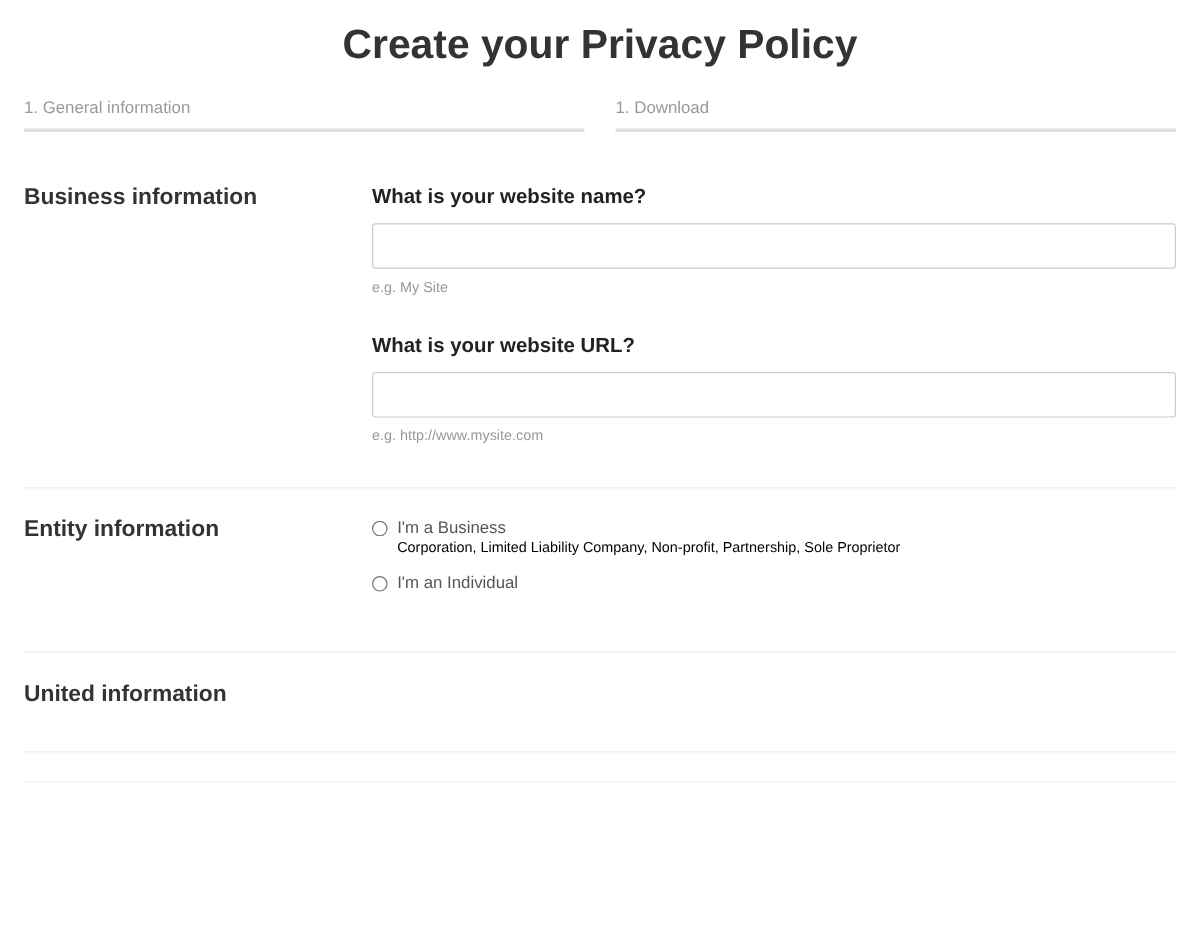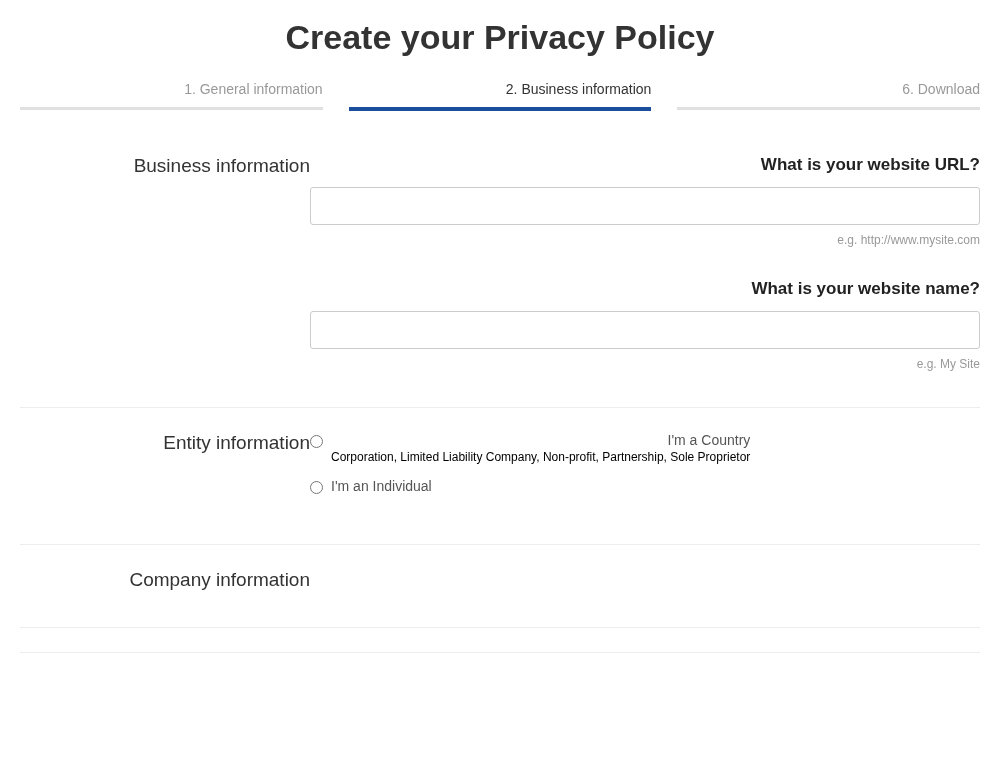--- a/index.html
+++ b/index.html
@@ -2,7 +2,7 @@
 <html><head>
   <meta charset="utf-8">
   <style>
-    * { box-sizing: border-box; margin: 0; padding: 0; text-align: right; }
+    * { box-sizing: border-box; margin: 0; padding: 0; }
     body {
       font-family: Arial, Helvetica, sans-serif;
       background: #ffffff;

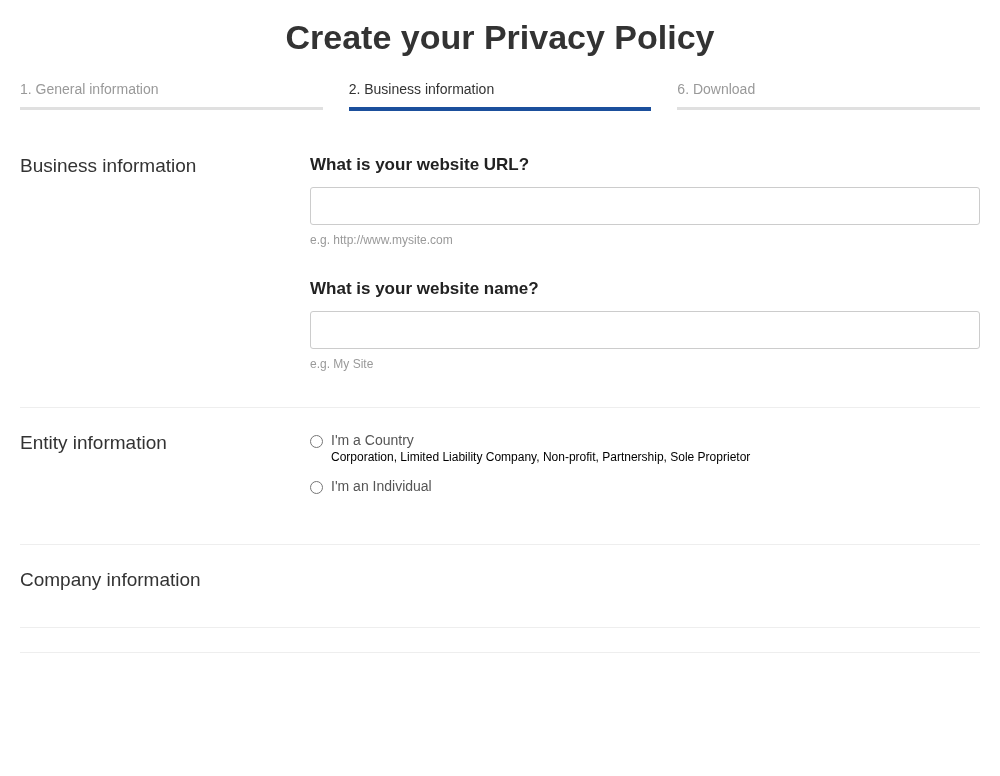--- a/index.html
+++ b/index.html
@@ -121,10 +121,6 @@
     <span class="step-label">1. General information</span>
     <div class="step-bar"></div>
   </div>
-  <div class="step active">
-    <span class="step-label">2. Business information</span>
-    <div class="step-bar"></div>
-  </div>
   <div class="step">
     <span class="step-label">6. Download</span>
     <div class="step-bar"></div>

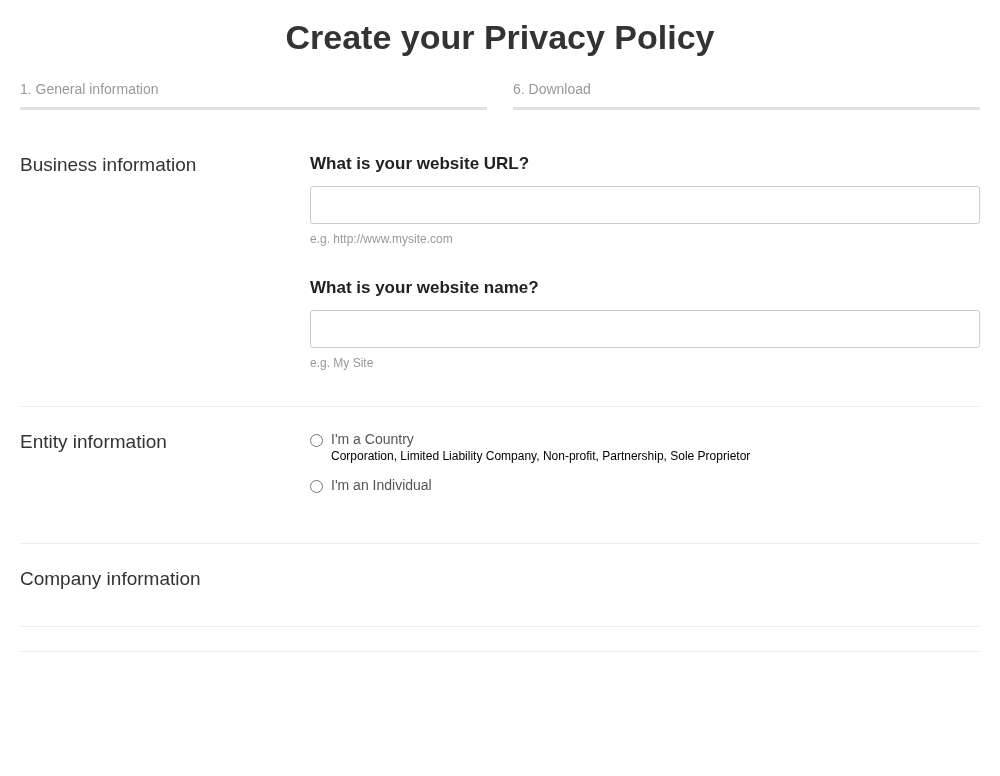--- a/index.html
+++ b/index.html
@@ -122,7 +122,7 @@
     <div class="step-bar"></div>
   </div>
   <div class="step">
-    <span class="step-label">6. Download</span>
+    <span class="step-label">1. Download</span>
     <div class="step-bar"></div>
   </div>
 </div>

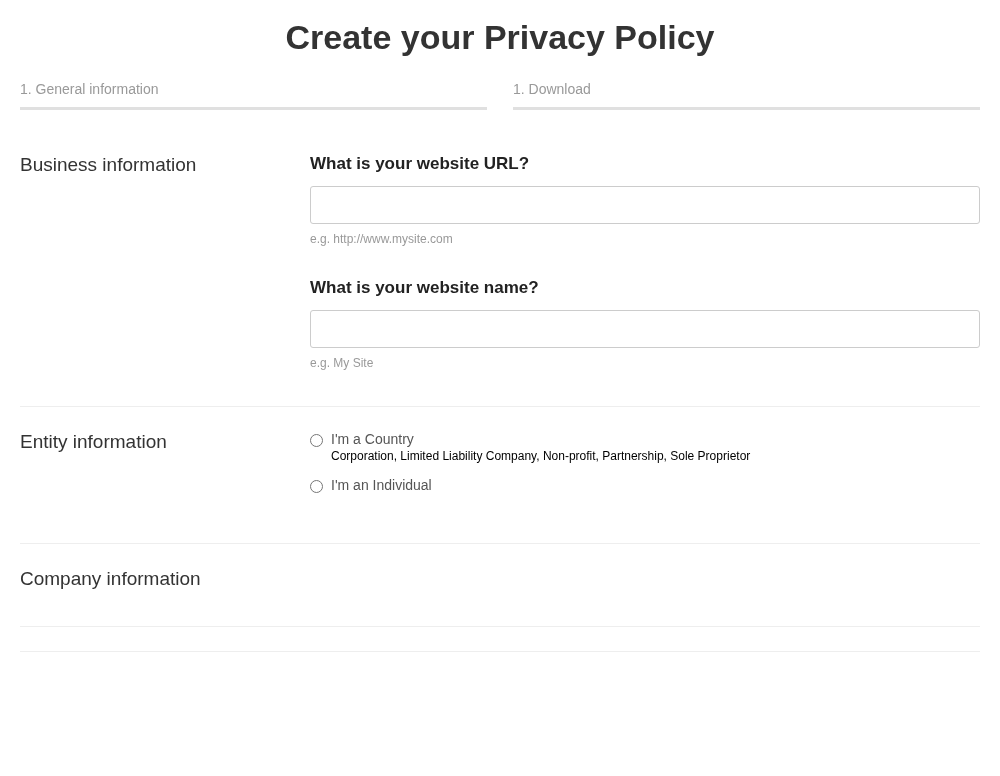--- a/index.html
+++ b/index.html
@@ -54,7 +54,7 @@
     }
     .section-heading {
       font-size: 19px;
-      font-weight: 400;
+      font-weight: 700;
       color: #333;
     }
     .section-right {

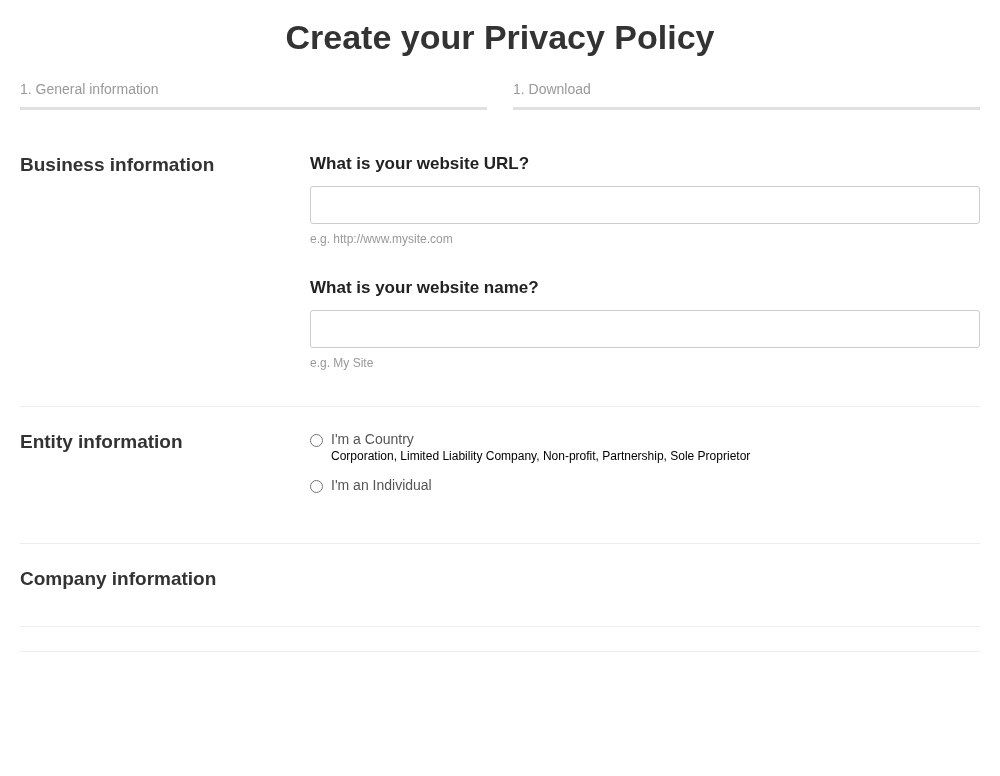--- a/index.html
+++ b/index.html
@@ -133,14 +133,14 @@
   </div>
   <div class="section-right">
     <div class="field-group">
+      <span class="field-label">What is your website name?</span>
+      <input type="text" class="text-input" value="" style="">
+      <div class="field-hint">e.g. My Site</div>
+    </div>
+    <div class="field-group">
       <span class="field-label">What is your website URL?</span>
       <input type="text" class="text-input" value="" style="">
       <div class="field-hint">e.g. http://www.mysite.com</div>
-    </div>
-    <div class="field-group">
-      <span class="field-label">What is your website name?</span>
-      <input type="text" class="text-input" value="" style="">
-      <div class="field-hint">e.g. My Site</div>
     </div>
   </div>
 </div>

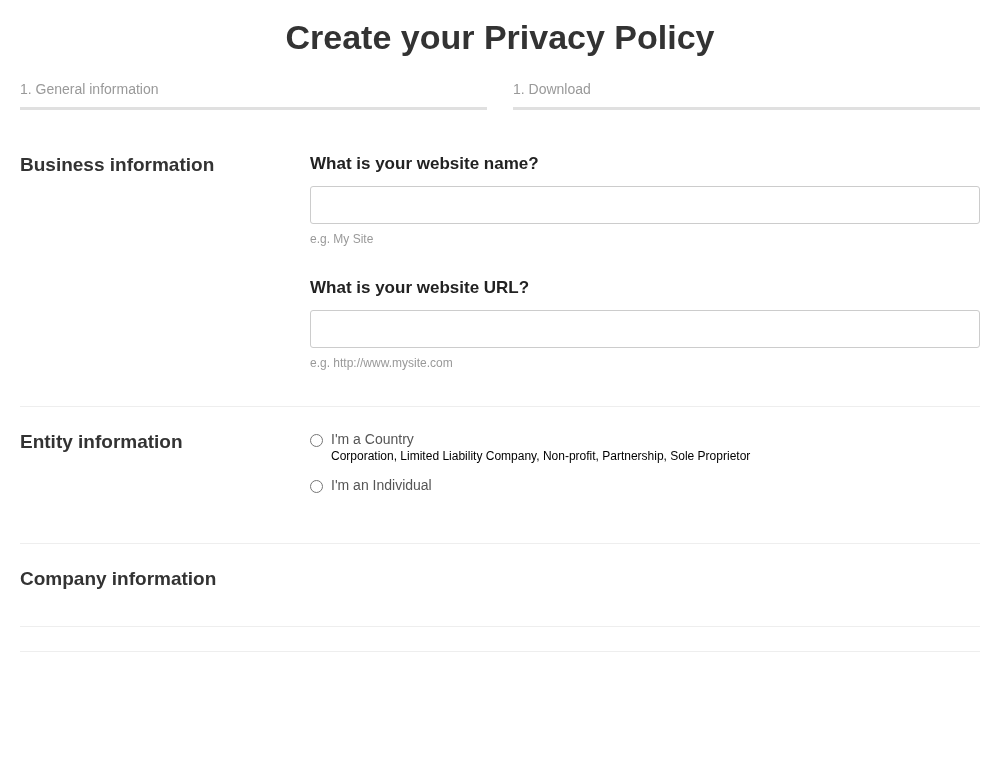--- a/index.html
+++ b/index.html
@@ -155,7 +155,7 @@
       <label class="radio-row">
         <input type="radio" name="entity" style="">
         <span class="radio-text-wrap">
-          <span class="radio-label">I'm a Country</span>
+          <span class="radio-label">I'm a Business</span>
           <span class="radio-sub">Corporation, Limited Liability Company, Non-profit, Partnership, Sole Proprietor</span>
         </span>
       </label>

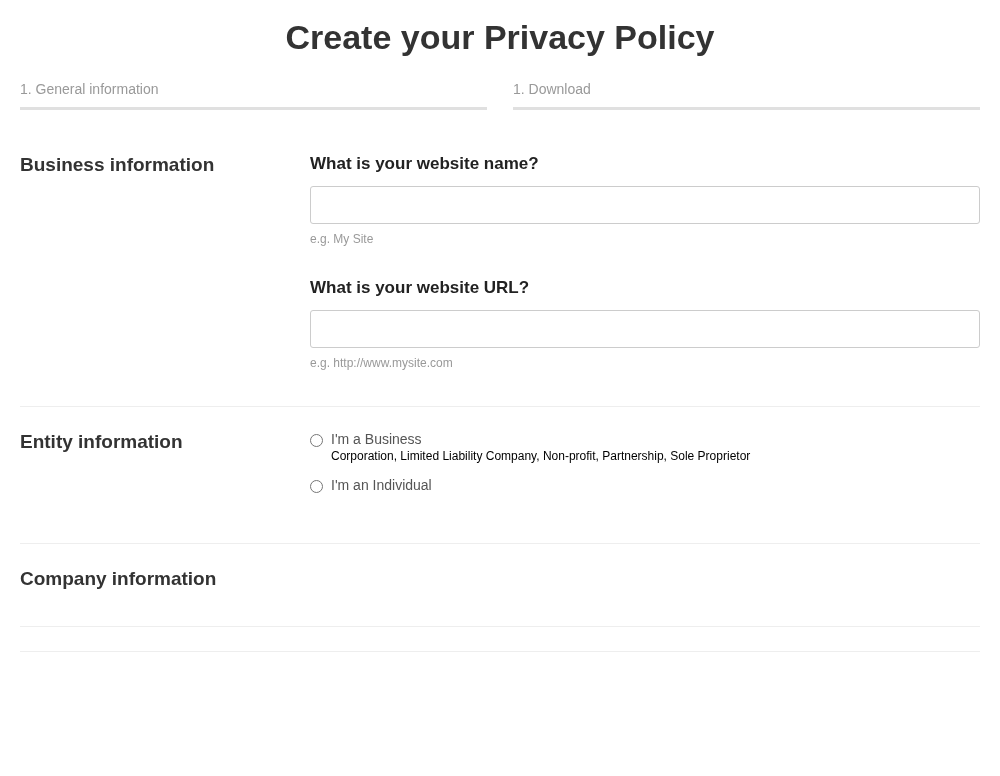--- a/index.html
+++ b/index.html
@@ -172,7 +172,7 @@
 
 <div class="section">
   <div class="section-left">
-    <div class="section-heading">Company information</div>
+    <div class="section-heading">United information</div>
   </div>
 </div>
 

